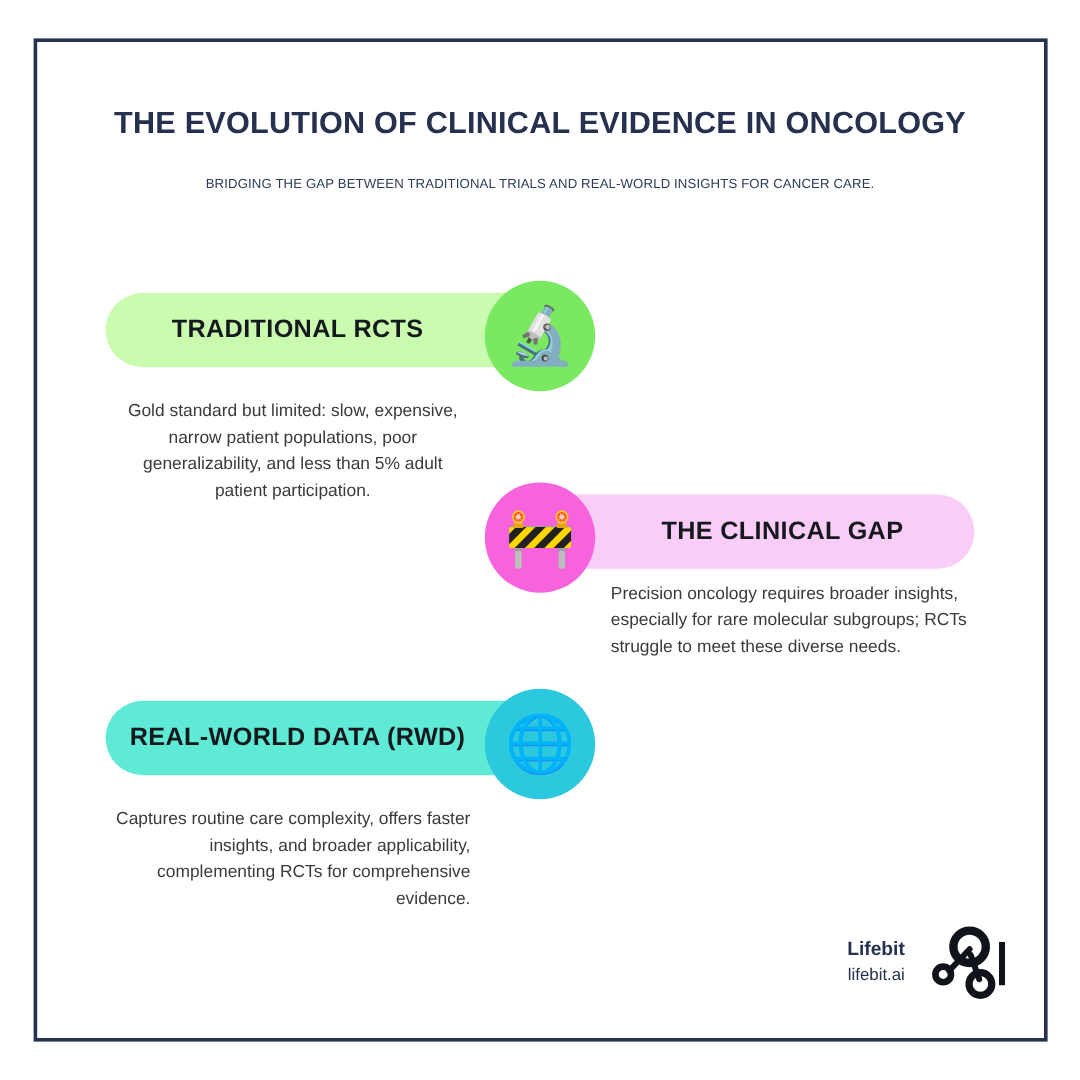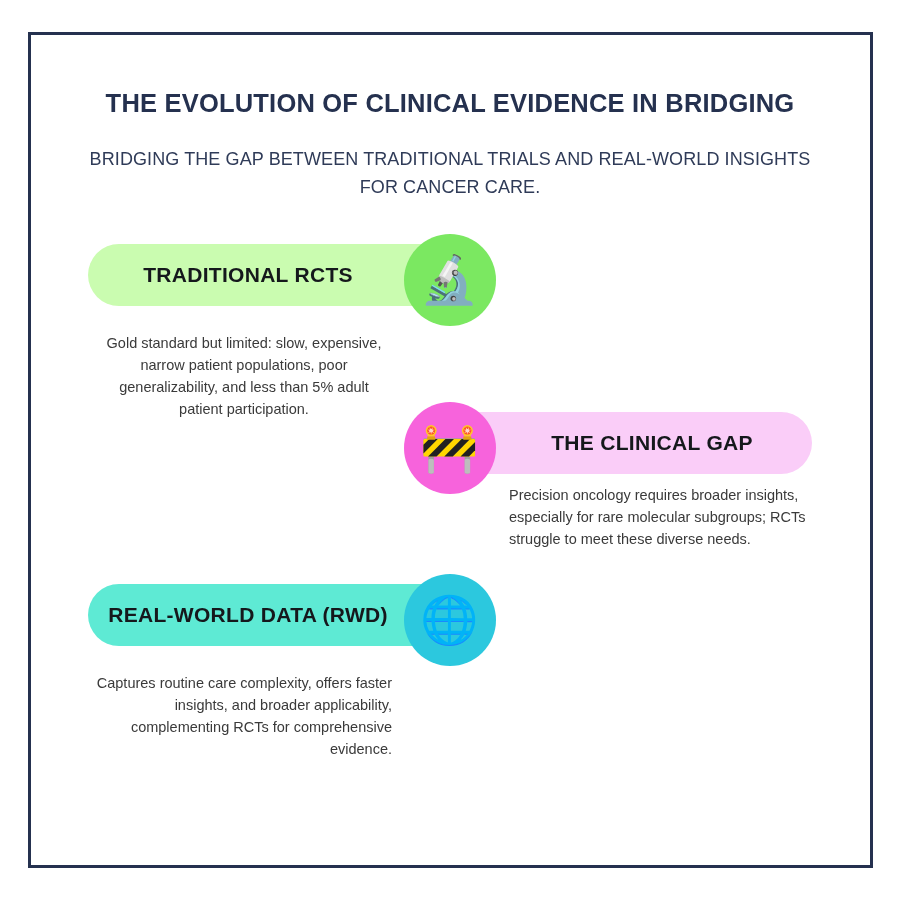--- a/index.html
+++ b/index.html
@@ -211,7 +211,7 @@
   <div class="frame" style="border-color: rgb(37, 49, 79);"></div>
 
   <div class="header">
-    <div class="title">THE EVOLUTION OF CLINICAL EVIDENCE IN BRIDGING</div>
+    <div class="title">THE EVOLUTION OF CLINICAL EVIDENCE IN ONCOLOGY</div>
     <div class="subtitle">BRIDGING THE GAP BETWEEN TRADITIONAL TRIALS AND REAL-WORLD INSIGHTS FOR CANCER CARE.</div>
   </div>
 

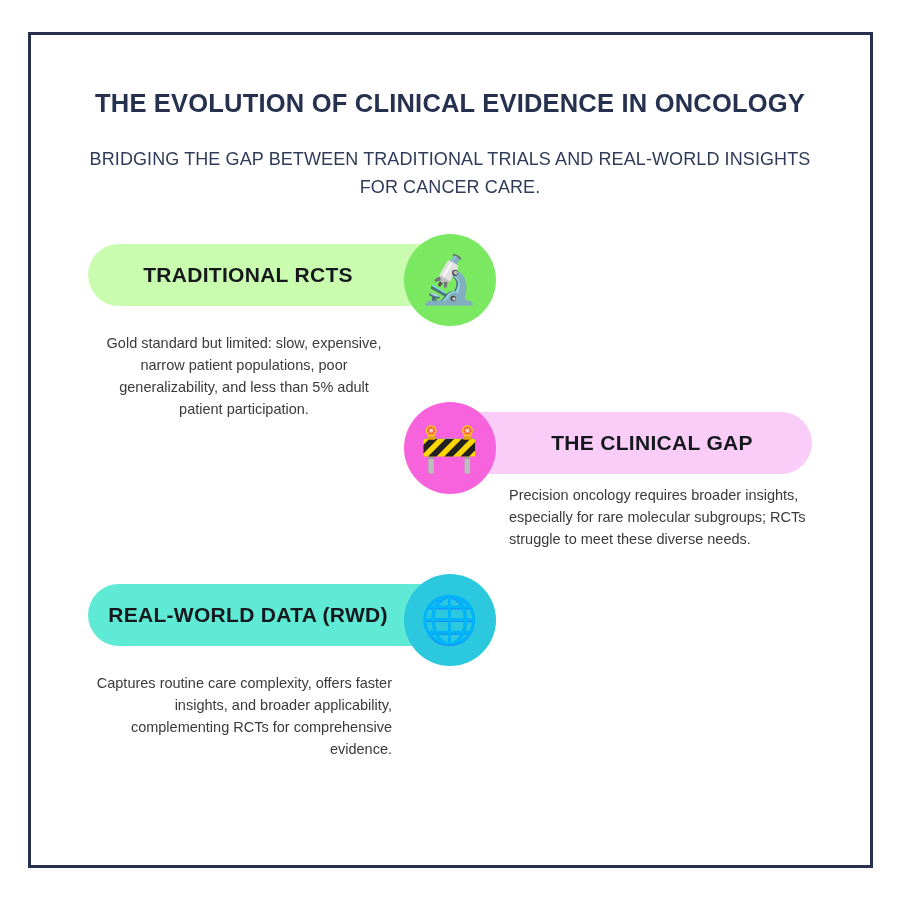--- a/index.html
+++ b/index.html
@@ -51,7 +51,7 @@
   .subtitle {
     margin: 26px auto 0 auto;
     width: 730px;
-    font-size: 18px;
+    font-size: 11px;
     font-weight: normal;
     color: #2f3b58;
     line-height: 1.55;

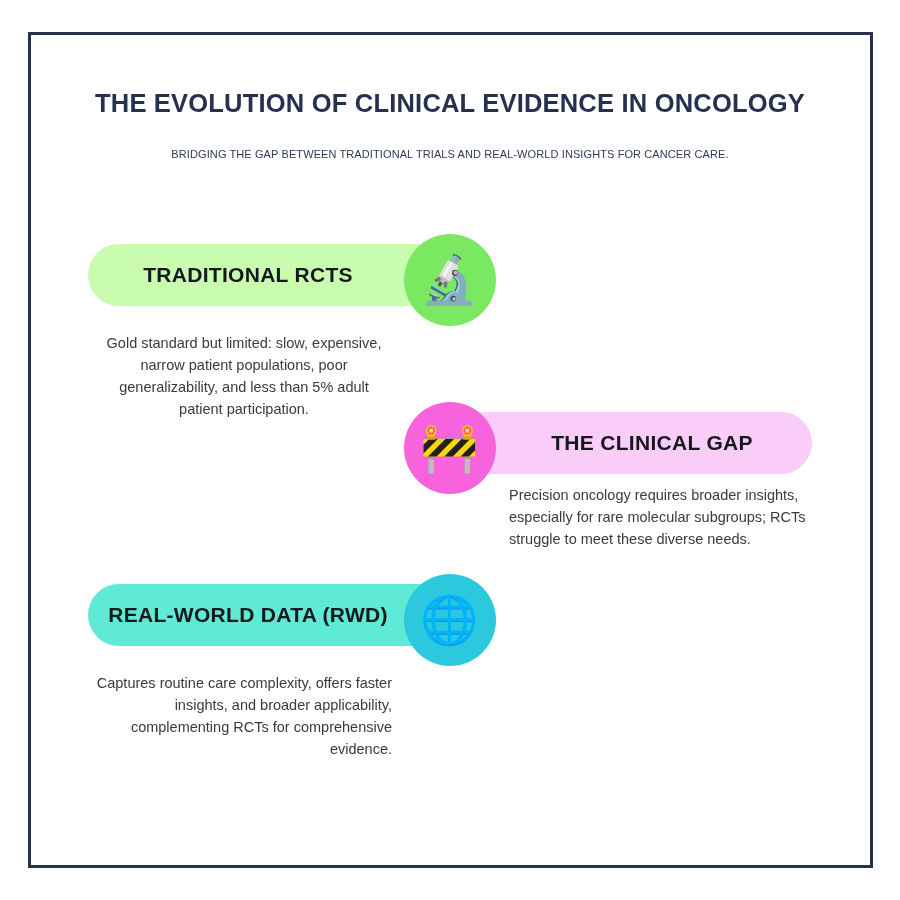--- a/index.html
+++ b/index.html
@@ -245,6 +245,20 @@
     <div class="body-text">Captures routine care complexity, offers faster insights, and broader applicability, complementing RCTs for comprehensive evidence.</div>
   </div>
 
+  <div class="footer">
+    <div class="footer-words">
+      <div class="brand-name">Lifebit</div>
+      <div class="brand-url">lifebit.ai</div>
+    </div>
+    <svg class="logo-mark" viewBox="0 0 72 66">
+      <line x1="23" y1="40" x2="40" y2="22" stroke="#11131a" stroke-width="5" stroke-linecap="round"></line>
+      <line x1="41" y1="27" x2="48" y2="47" stroke="#11131a" stroke-width="5" stroke-linecap="round"></line>
+      <circle cx="40" cy="20" r="13.5" fill="none" stroke="#11131a" stroke-width="7"></circle>
+      <circle cx="49" cy="51" r="9.5" fill="none" stroke="#11131a" stroke-width="6"></circle>
+      <circle cx="18" cy="43" r="6.5" fill="none" stroke="#11131a" stroke-width="5.5"></circle>
+      <line x1="67" y1="16" x2="67" y2="52" stroke="#11131a" stroke-width="5" stroke-linecap="butt"></line>
+    </svg>
+  </div>
 
 </div>
 

